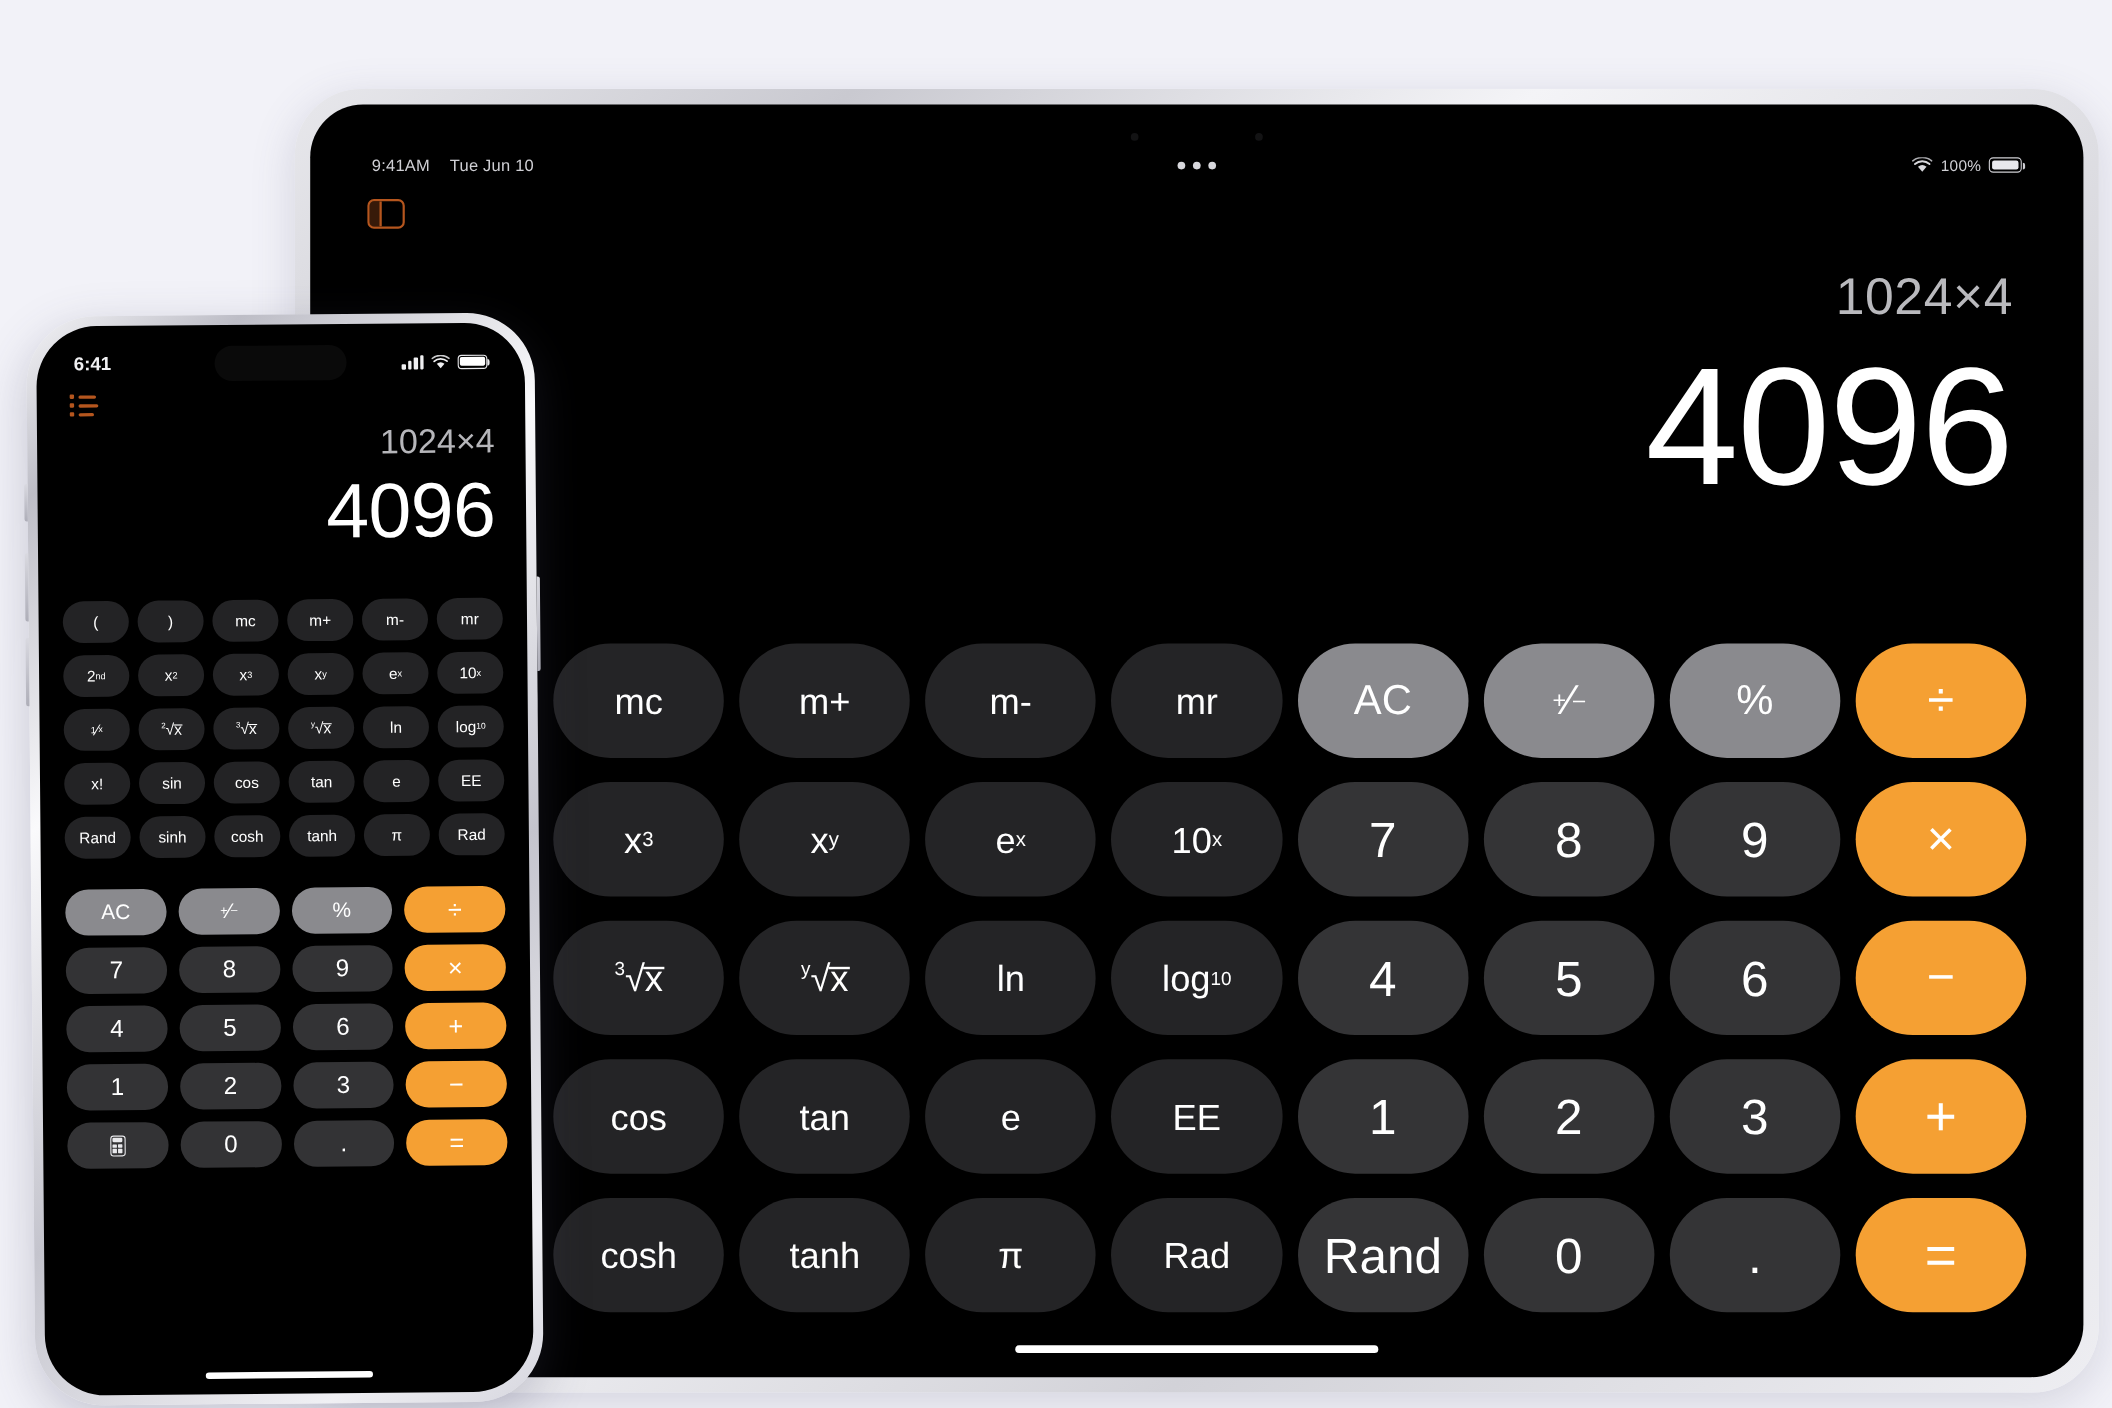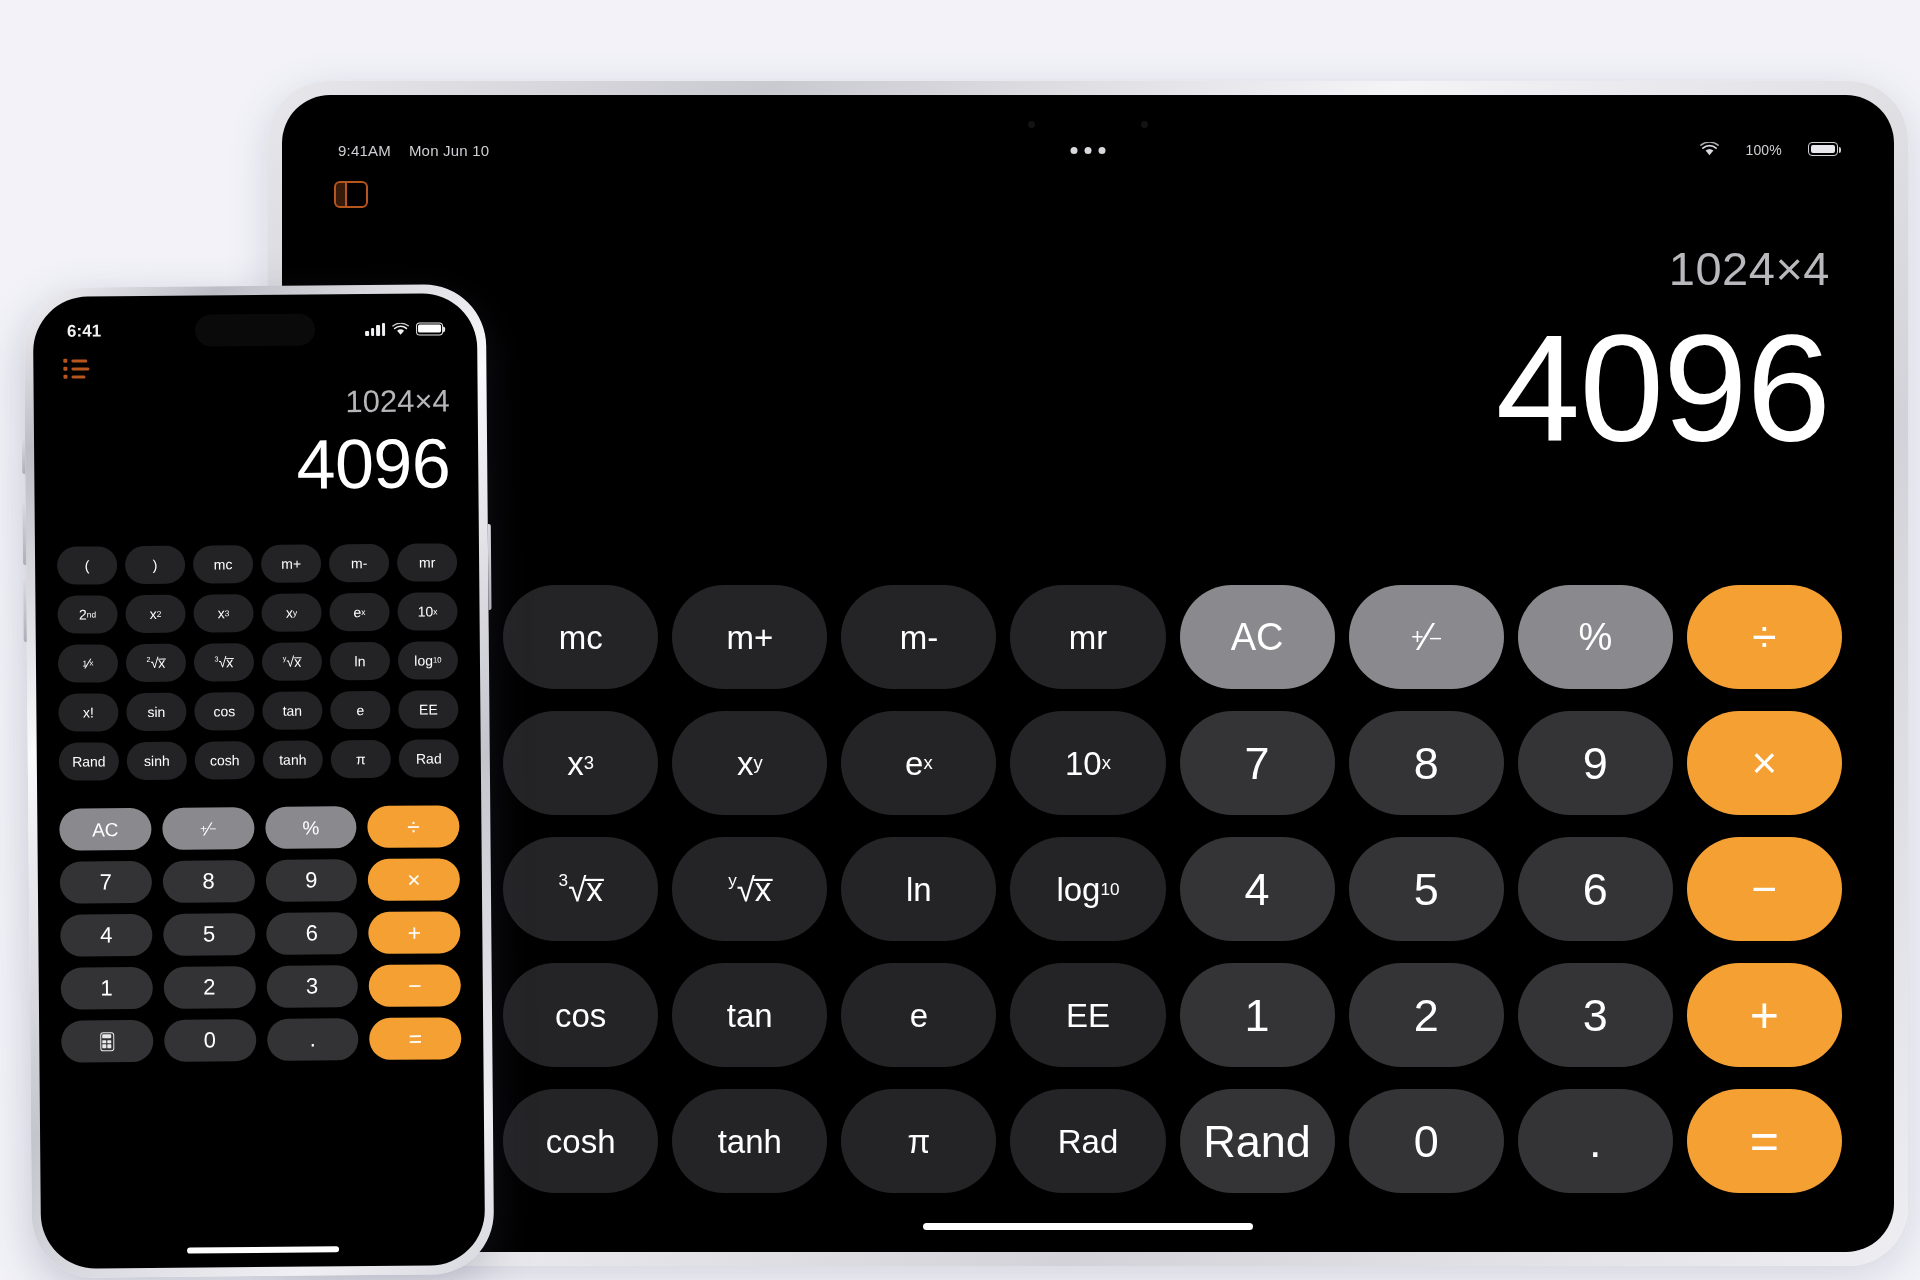--- a/index.html
+++ b/index.html
@@ -370,7 +370,7 @@
       <div id="ipad-statusbar">
         <div class="left">
           <span>9:41AM</span>
-          <span>Mon Jun 10</span>
+          <span>Tue Jun 10</span>
         </div>
         <div class="center">
           <span class="dots3">

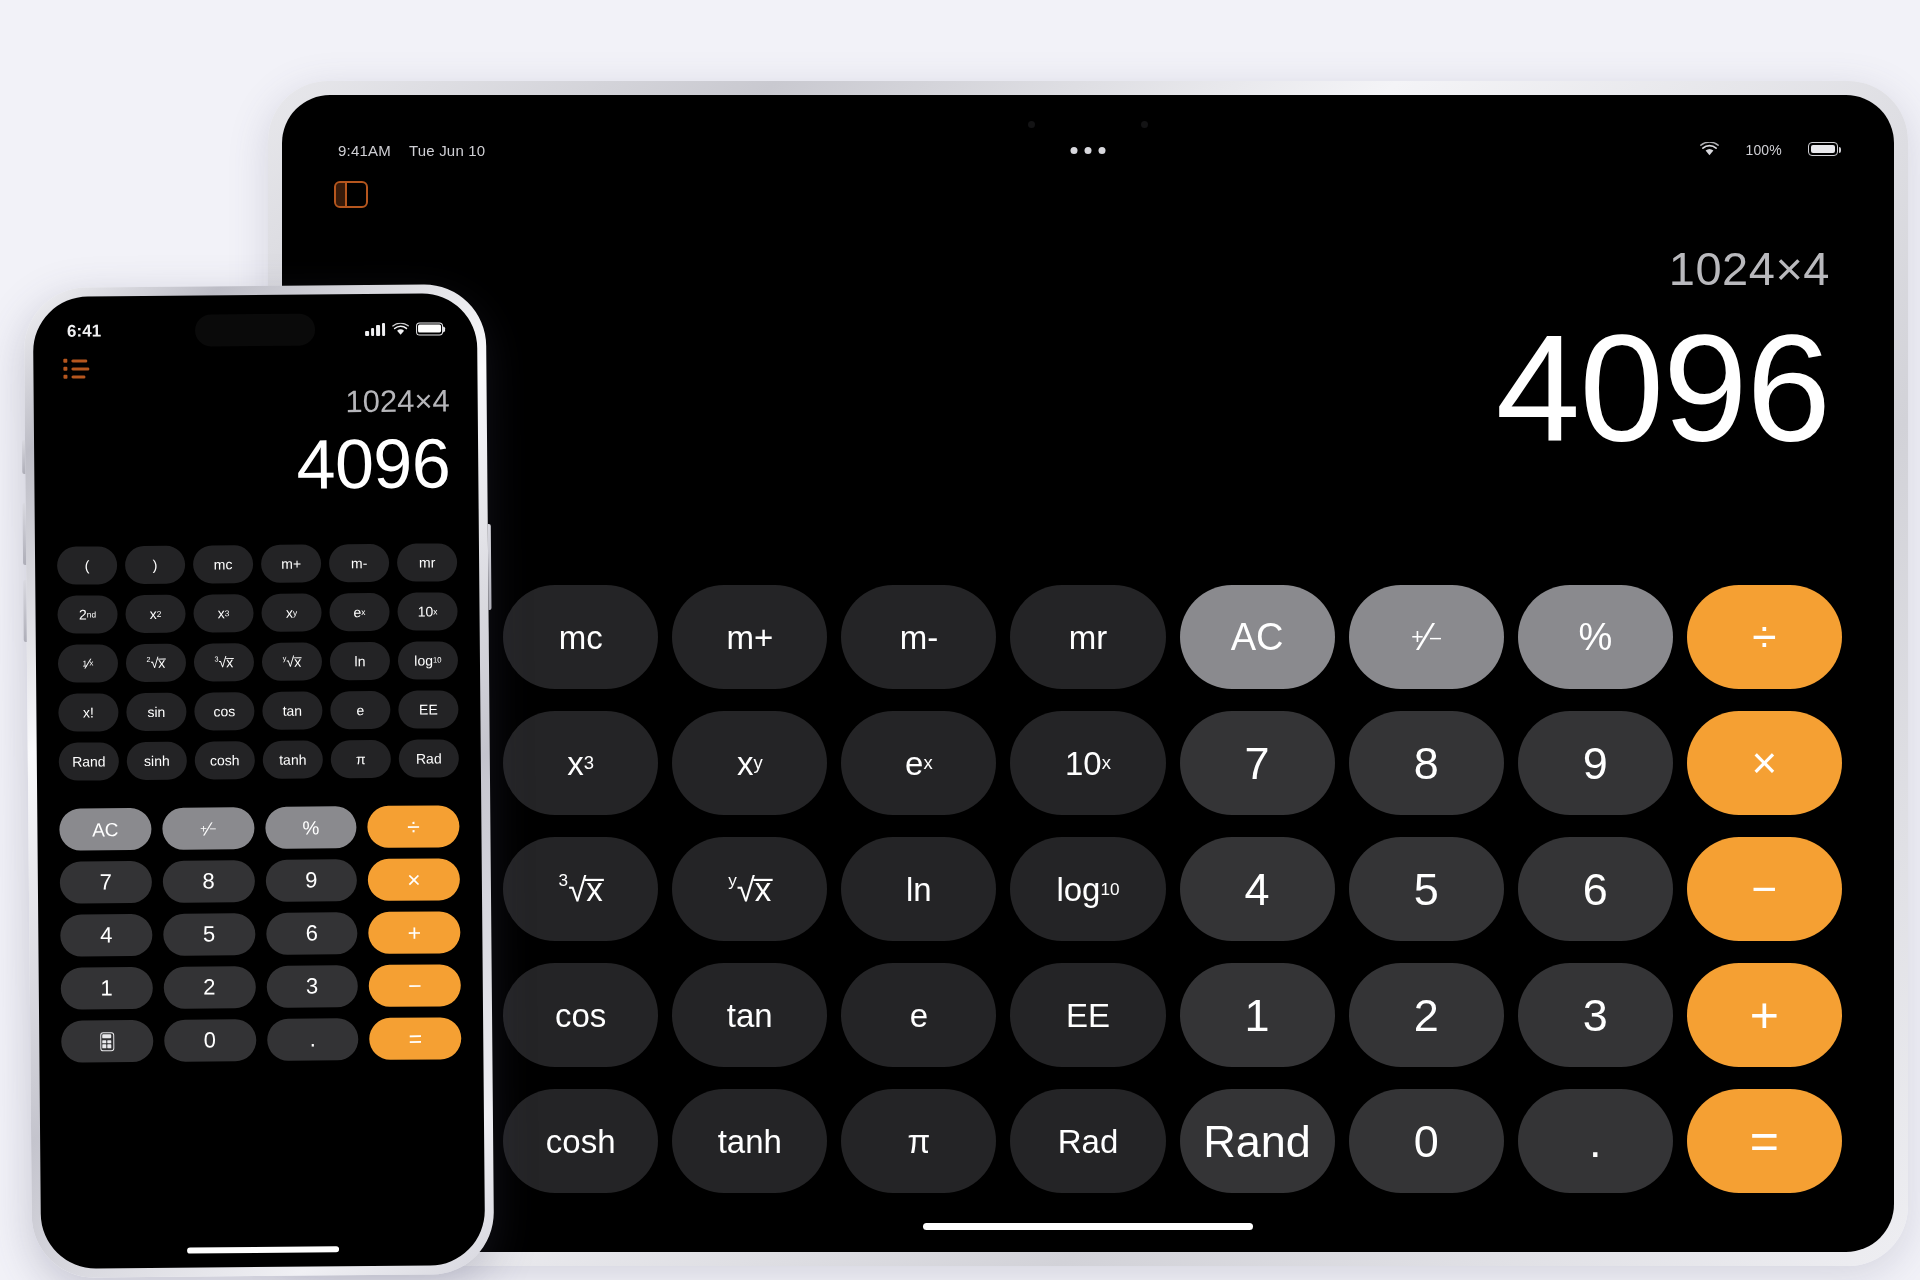--- a/index.html
+++ b/index.html
@@ -76,7 +76,7 @@
   }
   #ipad-statusbar .left { display: flex; gap: 18px; align-items: center; }
   #ipad-statusbar .center { position: absolute; left: 50%; transform: translateX(-50%); }
-  #ipad-statusbar .right { margin-left: auto; display: flex; gap: 26px; align-items: flex-start; }
+  #ipad-statusbar .right { margin-left: auto; display: flex; gap: 7px; align-items: center; }
 
   .dots3 { display: flex; gap: 7px; }
   .dots3 i { width: 7px; height: 7px; border-radius: 50%; background: #d8d8dd; display: block; }

